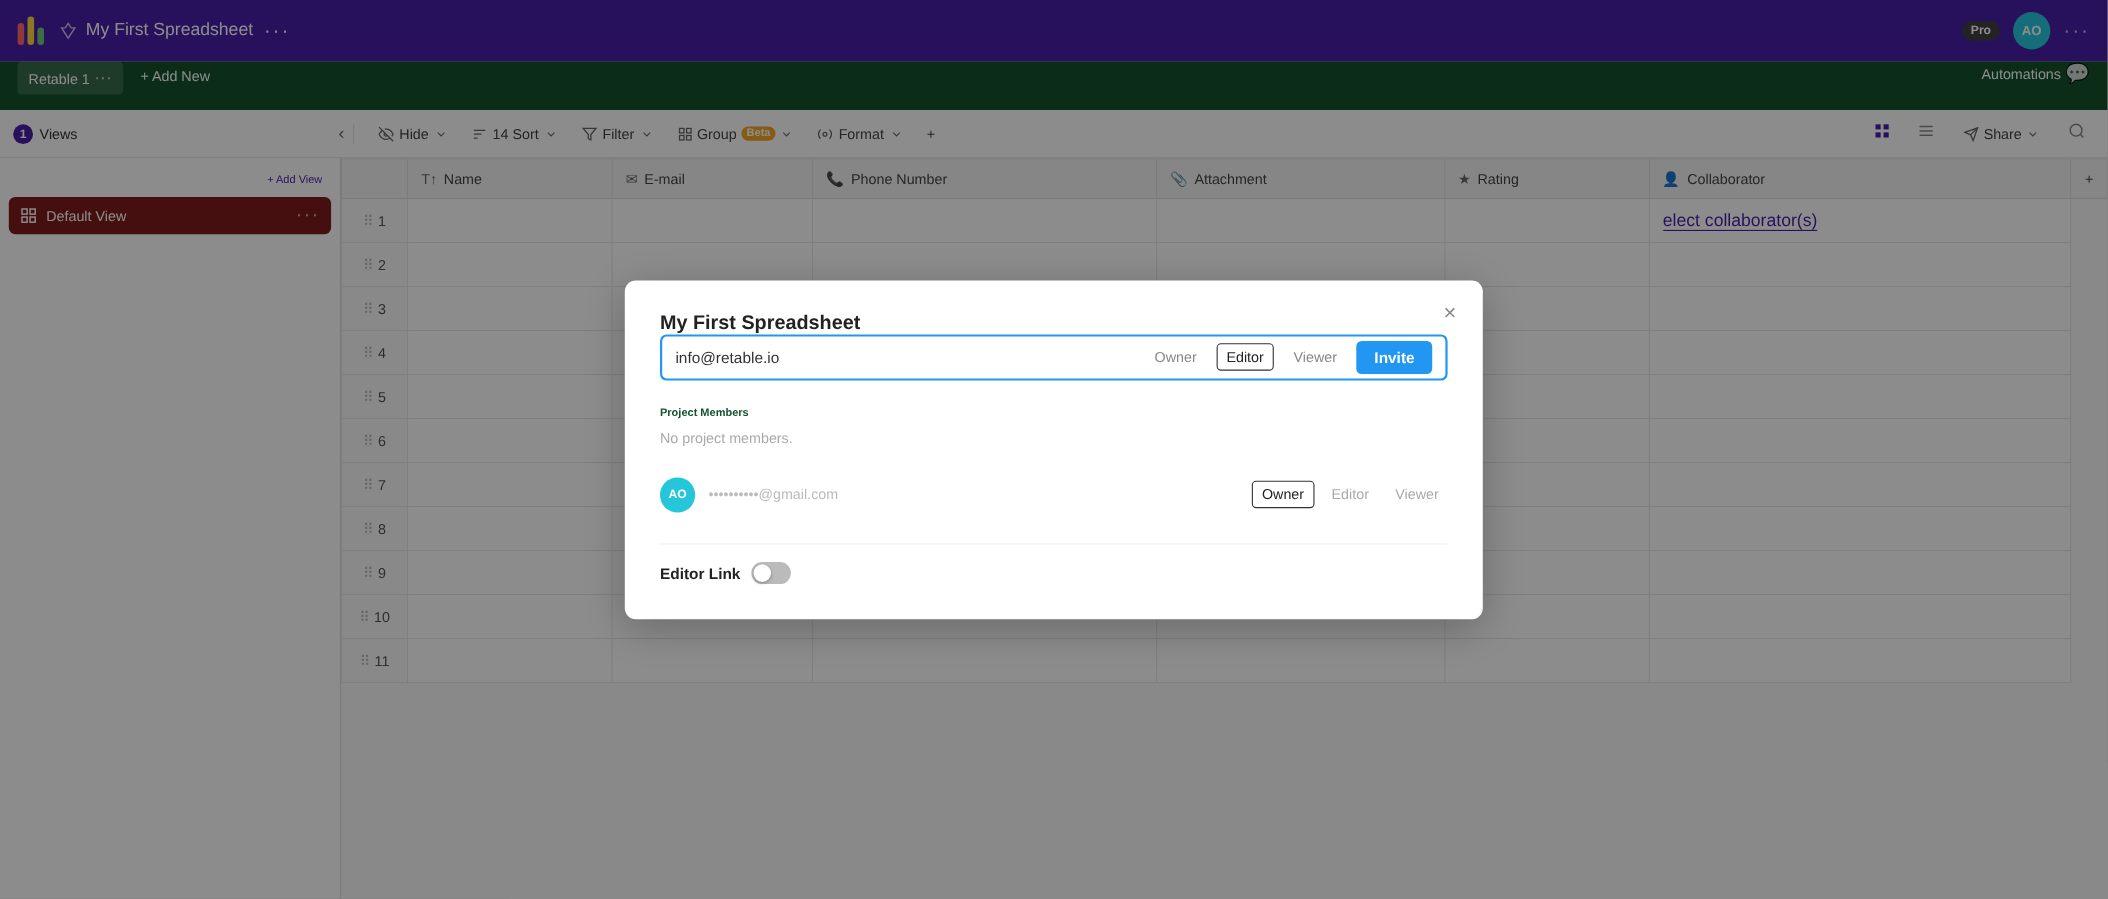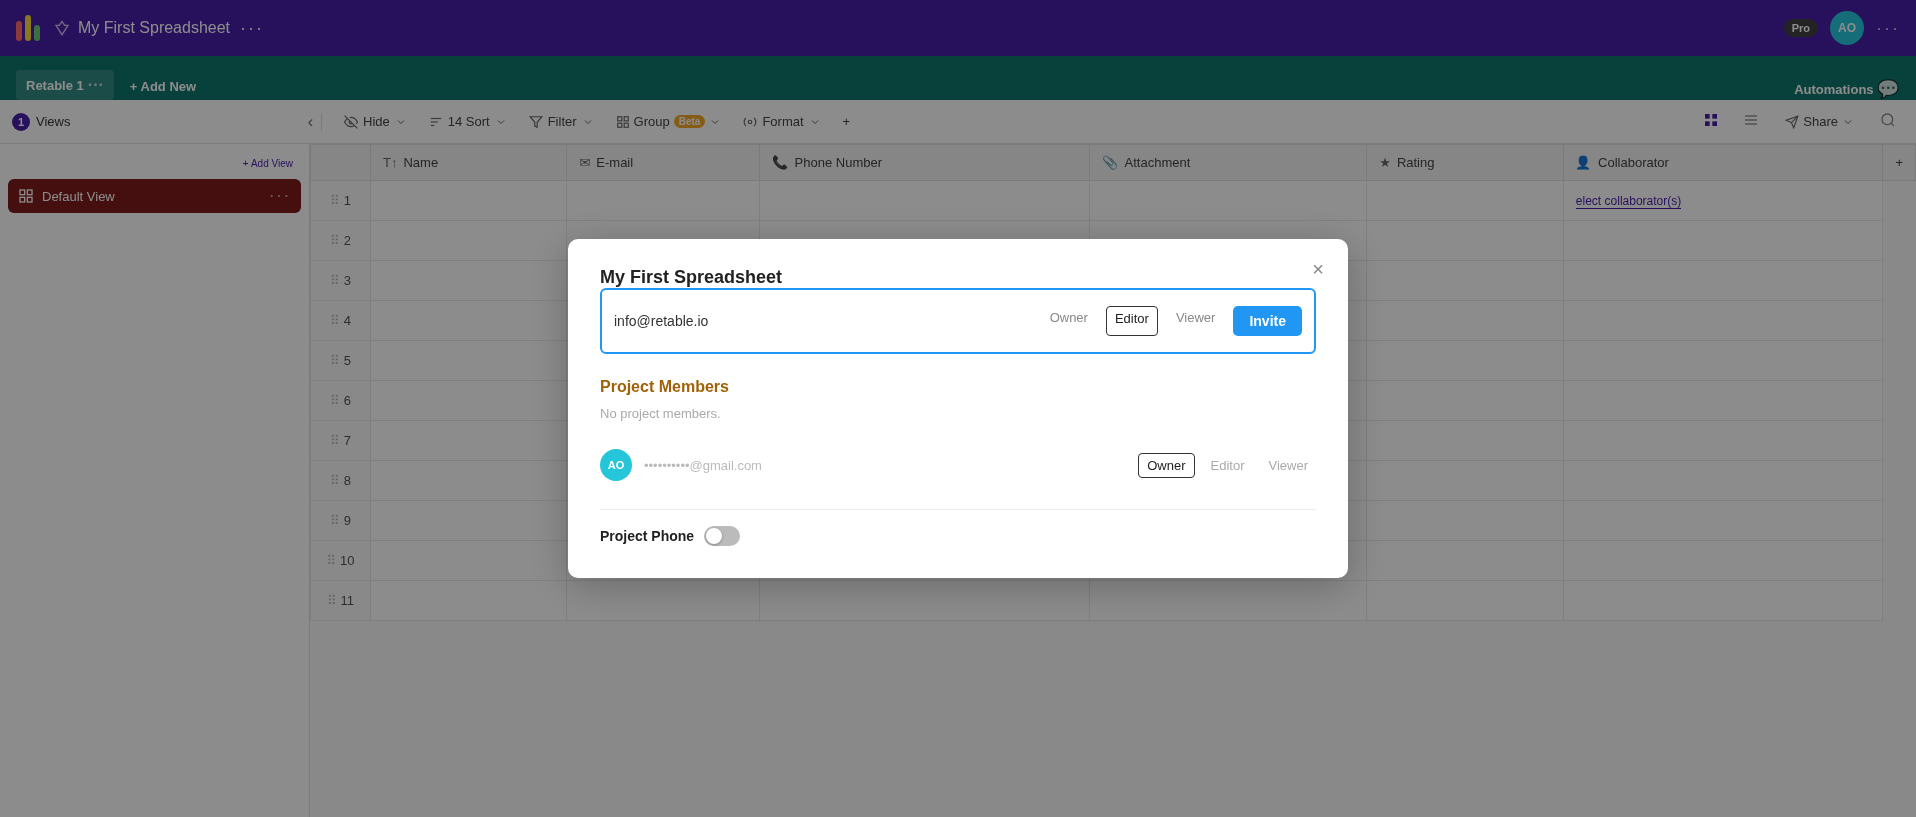--- a/index.html
+++ b/index.html
@@ -68,13 +68,12 @@
 
     
     .tab-bar {
-      background: #0f766e;
+      background: #14532d;
       height: 44px;
       display: flex;
-      align-items: flex-end;
+      align-items: flex-start;
       padding: 0 16px;
       gap: 6px;
-      font-weight: bold;
     }
     .tab-item {
       color: white;

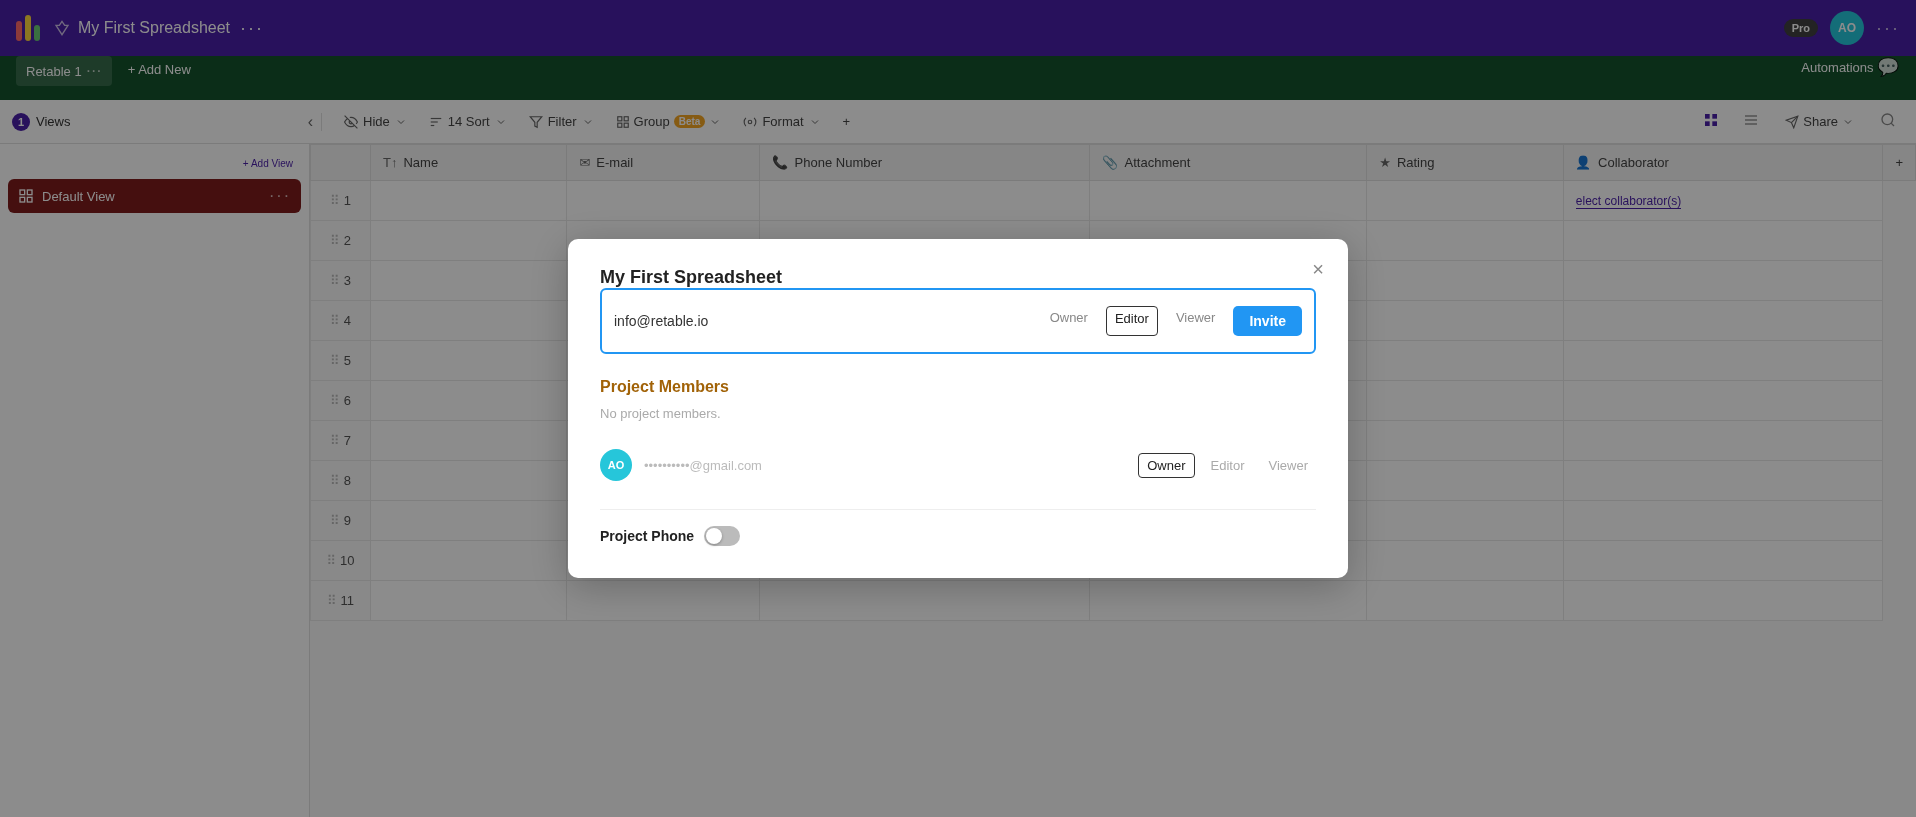--- a/index.html
+++ b/index.html
@@ -300,7 +300,7 @@
     }
     .select-collaborators-cell {
       color: #4a1fa8;
-      font-size: 12px;
+      font-size: 16px;
       border-bottom: 1px solid #4a1fa8;
       cursor: pointer;
     }

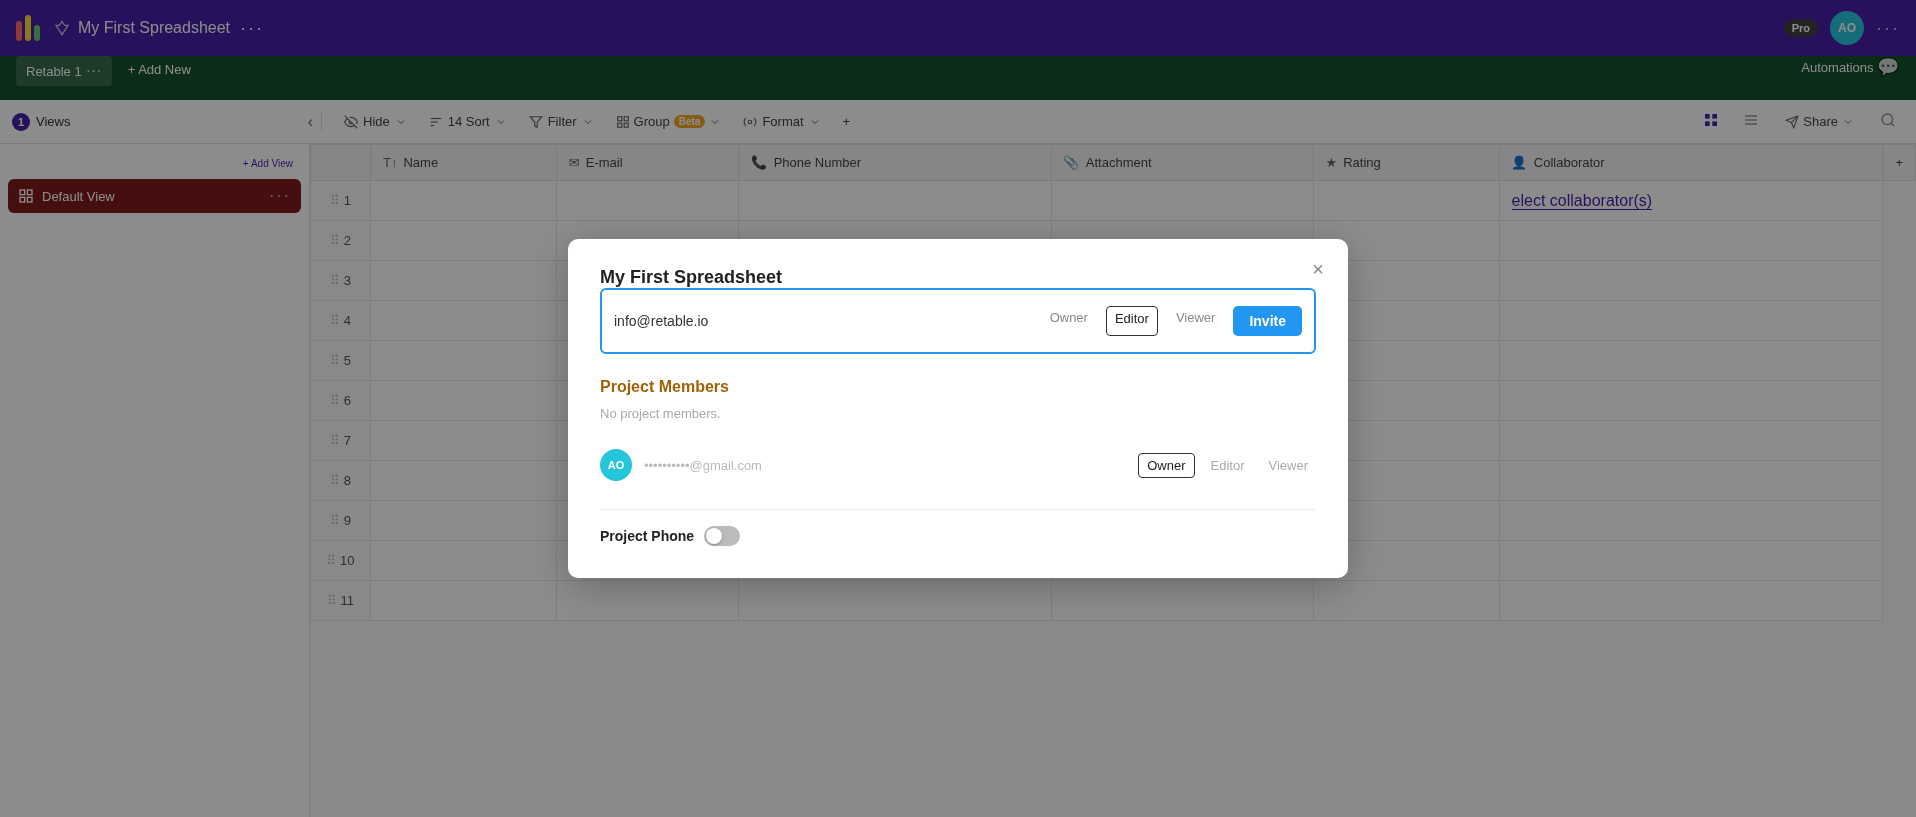--- a/index.html
+++ b/index.html
@@ -344,10 +344,11 @@
     }
     .invite-row {
       display: flex;
+      align-items: center;
       gap: 10px;
       border: 2px solid #2196f3;
       border-radius: 6px;
-      padding: 16px 12px;
+      padding: 4px 12px;
       margin-bottom: 24px;
     }
     .invite-input {

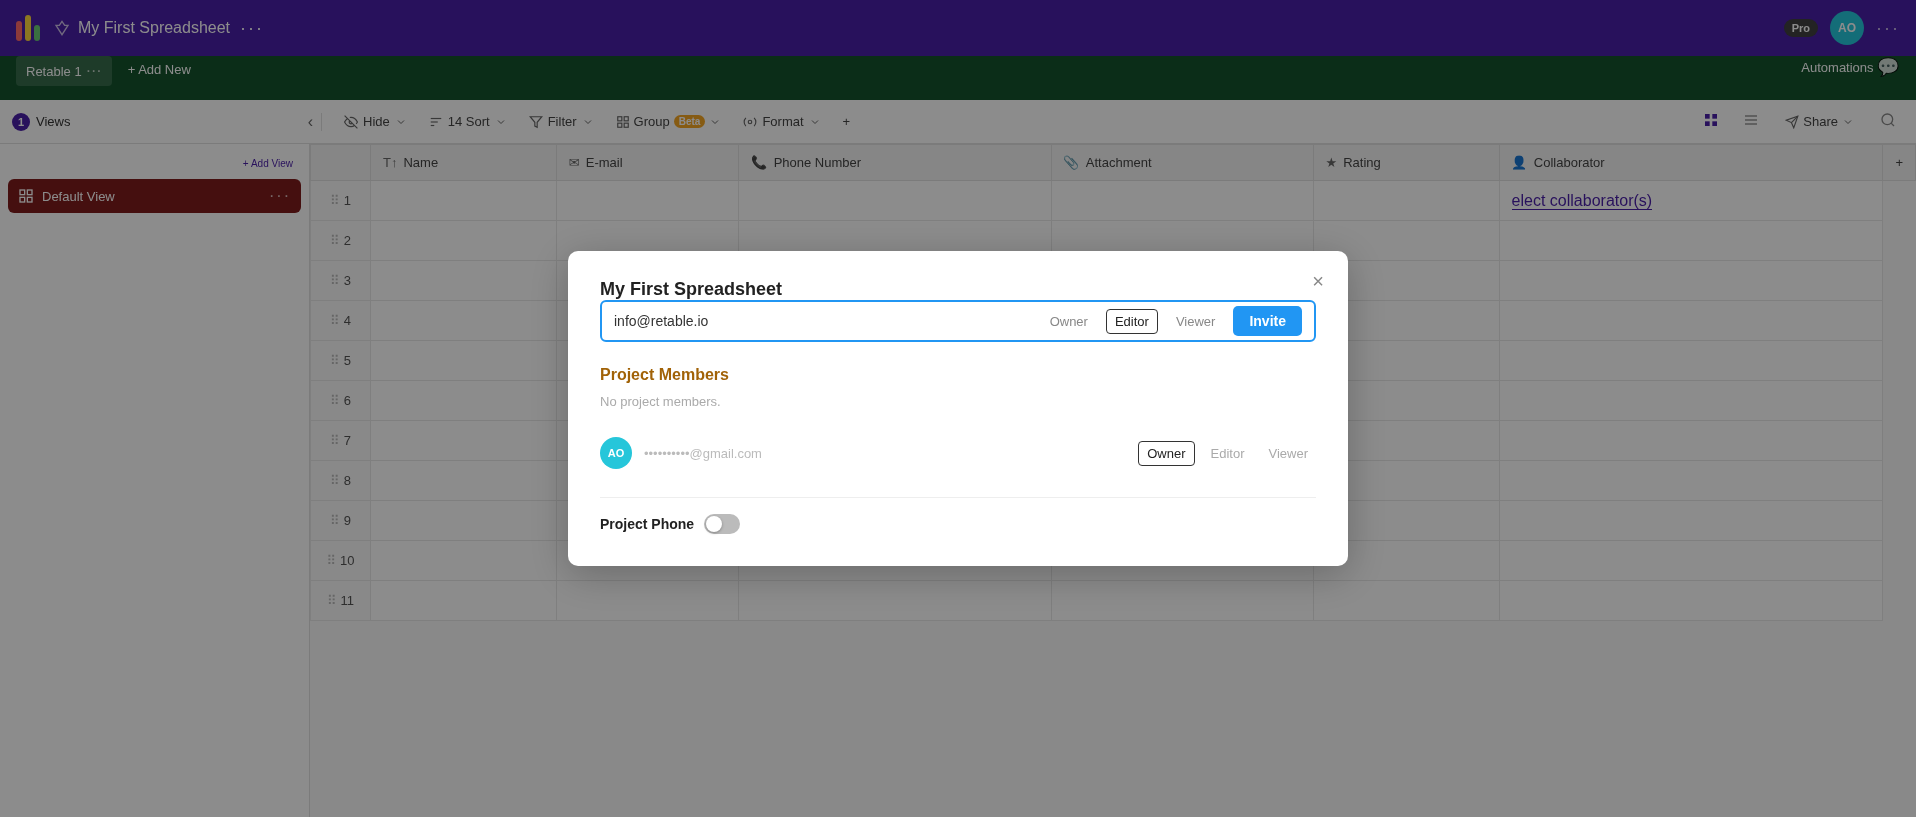--- a/index.html
+++ b/index.html
@@ -380,9 +380,9 @@
       cursor: pointer;
     }
     .section-title {
-      font-size: 16px;
+      font-size: 10px;
       font-weight: 700;
-      color: #a16207;
+      color: #14532d;
       margin-bottom: 10px;
     }
     .no-members {

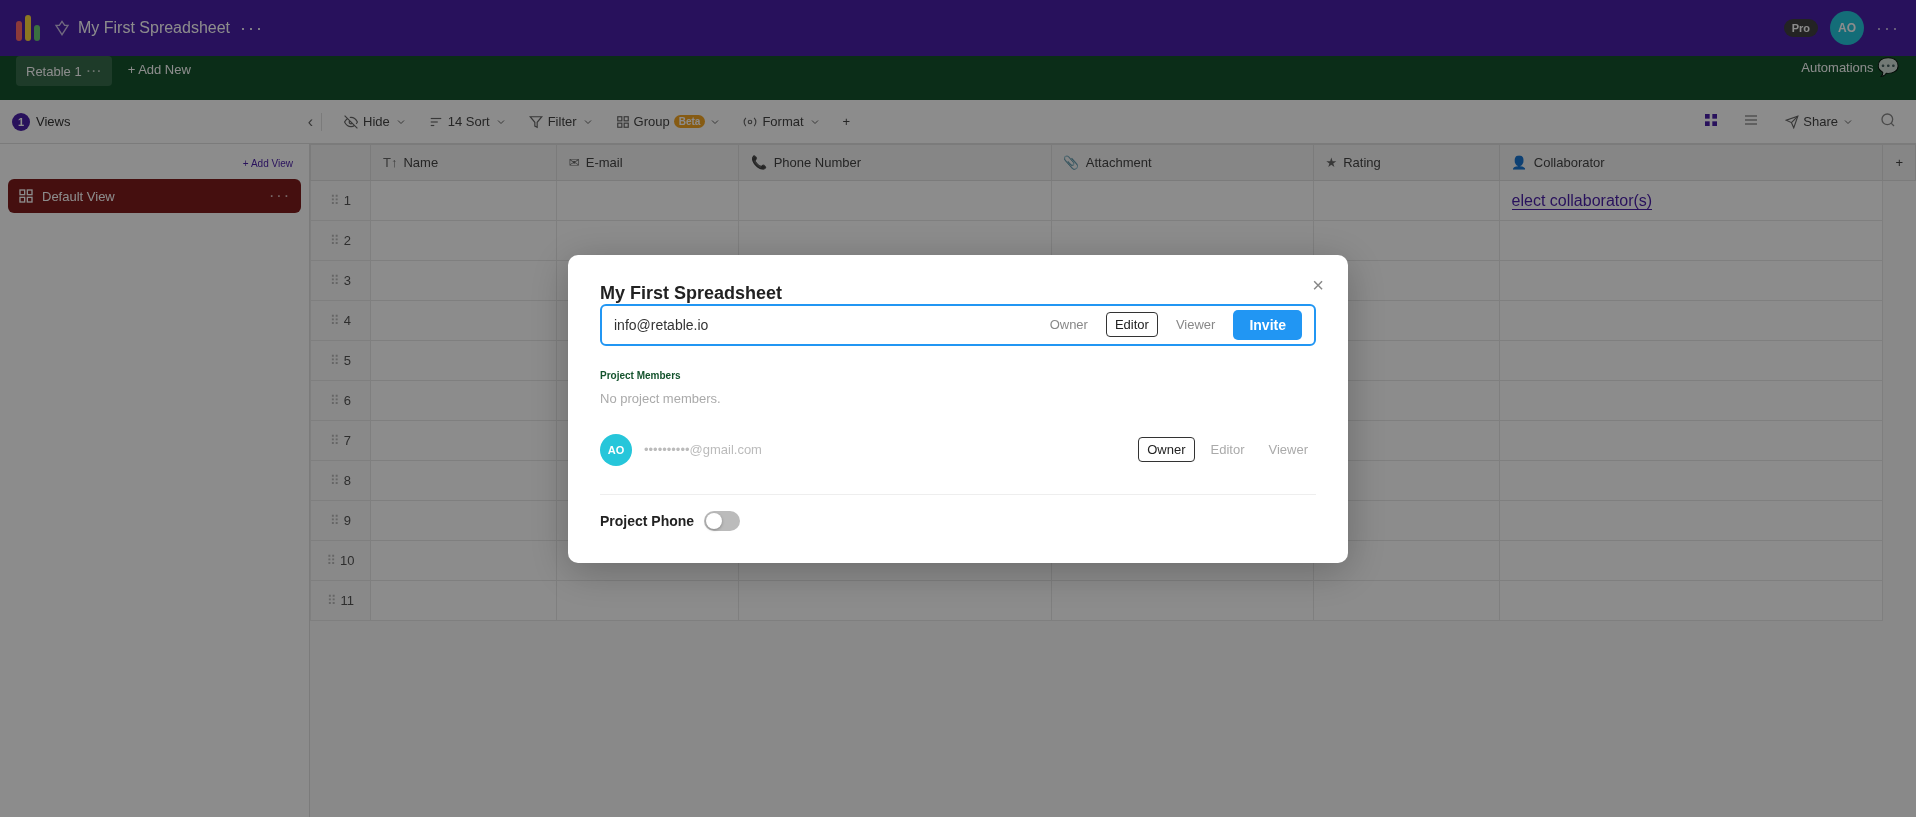--- a/index.html
+++ b/index.html
@@ -803,7 +803,7 @@
     <hr class="modal-divider">
 
     <div class="project-link-row">
-      <span class="project-link-label">Project Phone</span>
+      <span class="project-link-label">Editor Link</span>
       <div class="toggle">
         <div class="toggle-knob"></div>
       </div>

